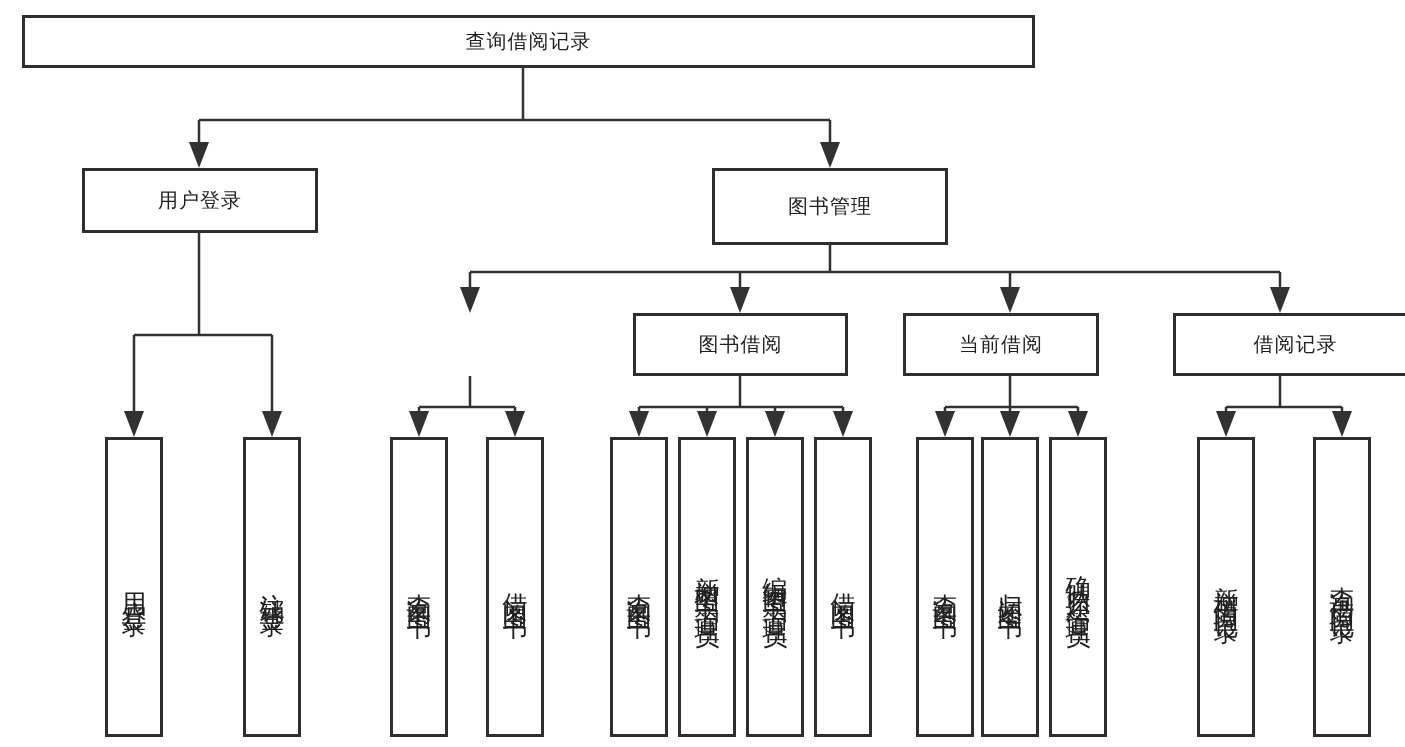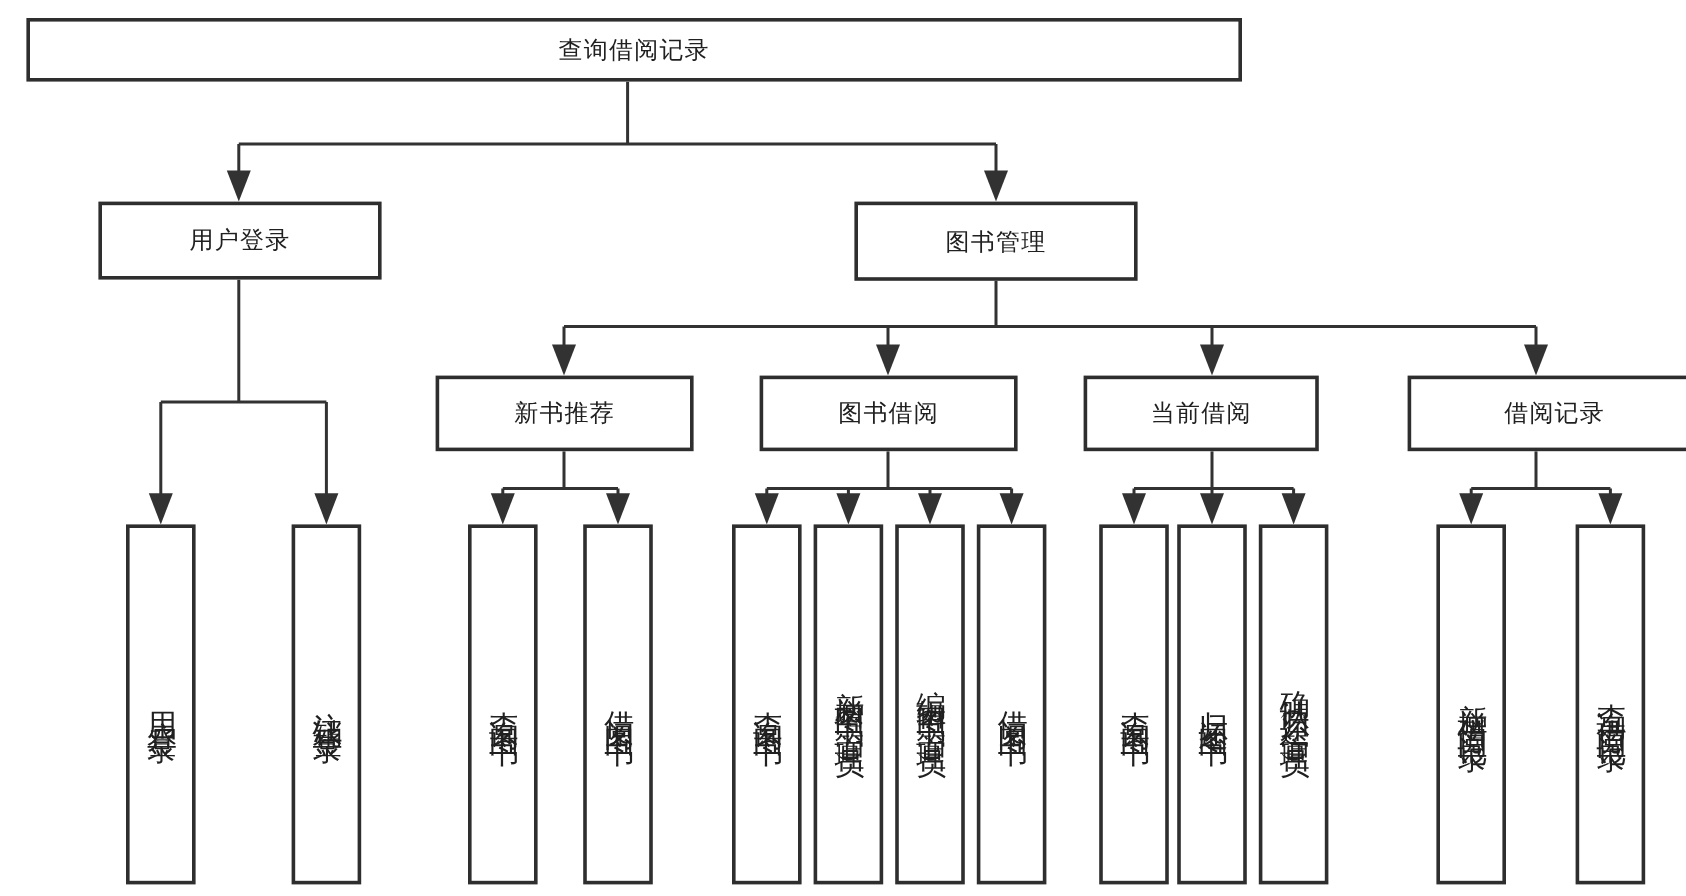--- a/index.html
+++ b/index.html
@@ -98,7 +98,7 @@
   <div class="box hbox" style="left:82px; top:168px; width:236px; height:65px;">
     <span>用户登录</span>
   </div>
-  <div class="box hbox" style="left:712px; top:168px; width:236px; height:66px;">
+  <div class="box hbox" style="left:712px; top:168px; width:236px; height:77px;">
     <span>图书管理</span>
   </div>
 

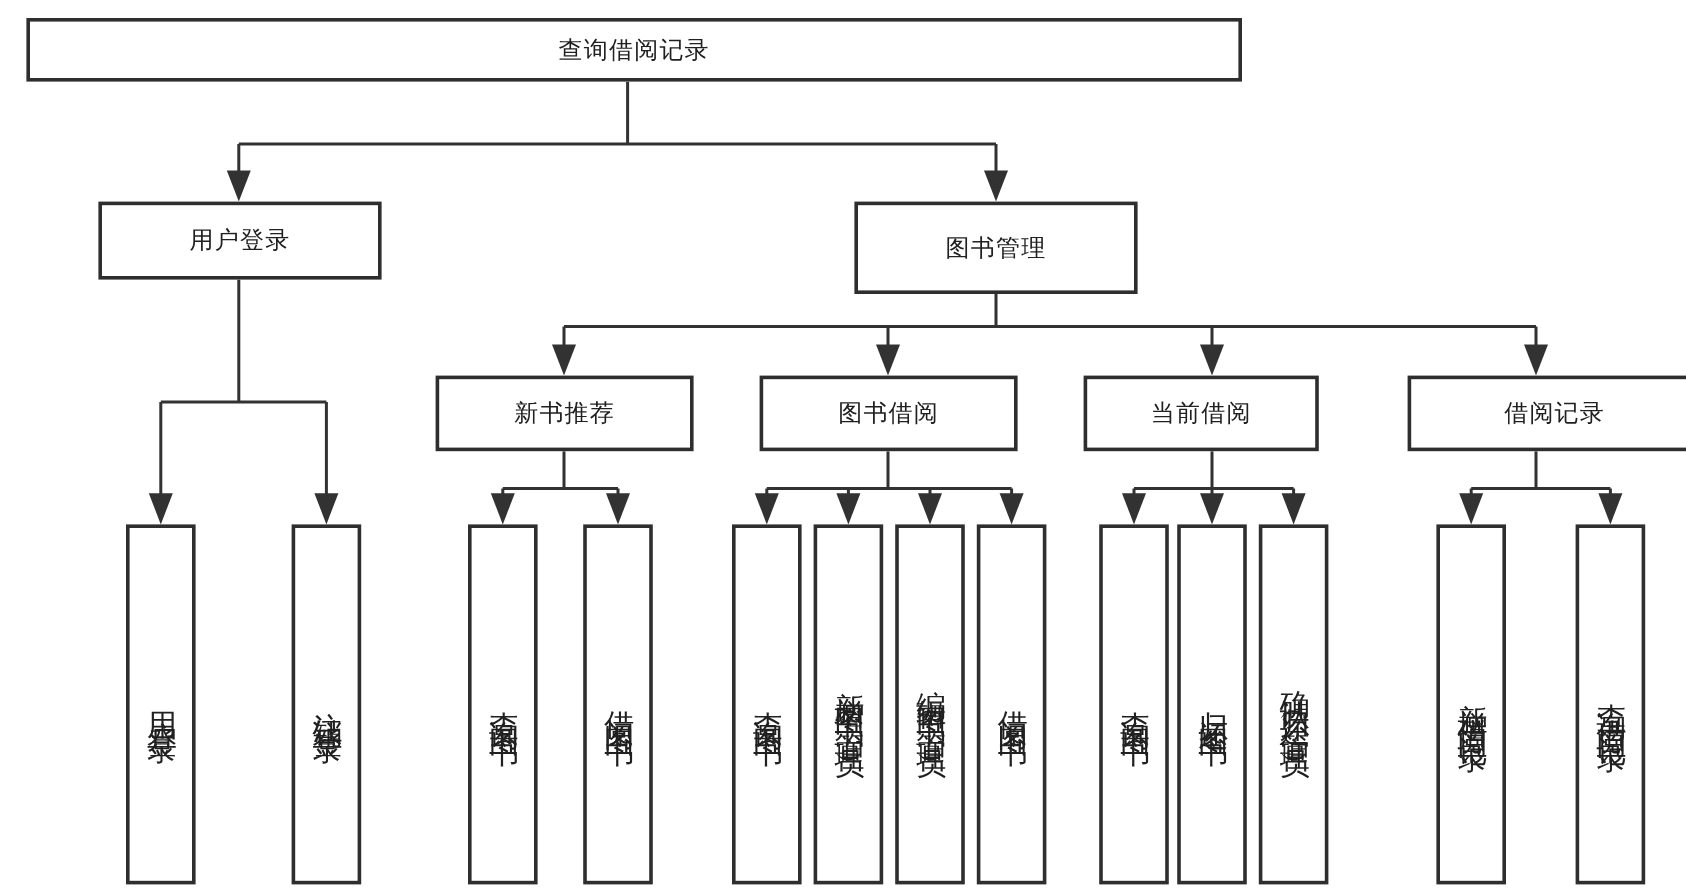--- a/index.html
+++ b/index.html
@@ -102,9 +102,6 @@
     <span>图书管理</span>
   </div>
 
-  <div class="box hbox" style="left:363px; top:313px; width:215px; height:63px;">
-    <span>新书推荐</span>
-  </div>
   <div class="box hbox" style="left:633px; top:313px; width:215px; height:63px;">
     <span>图书借阅</span>
   </div>

